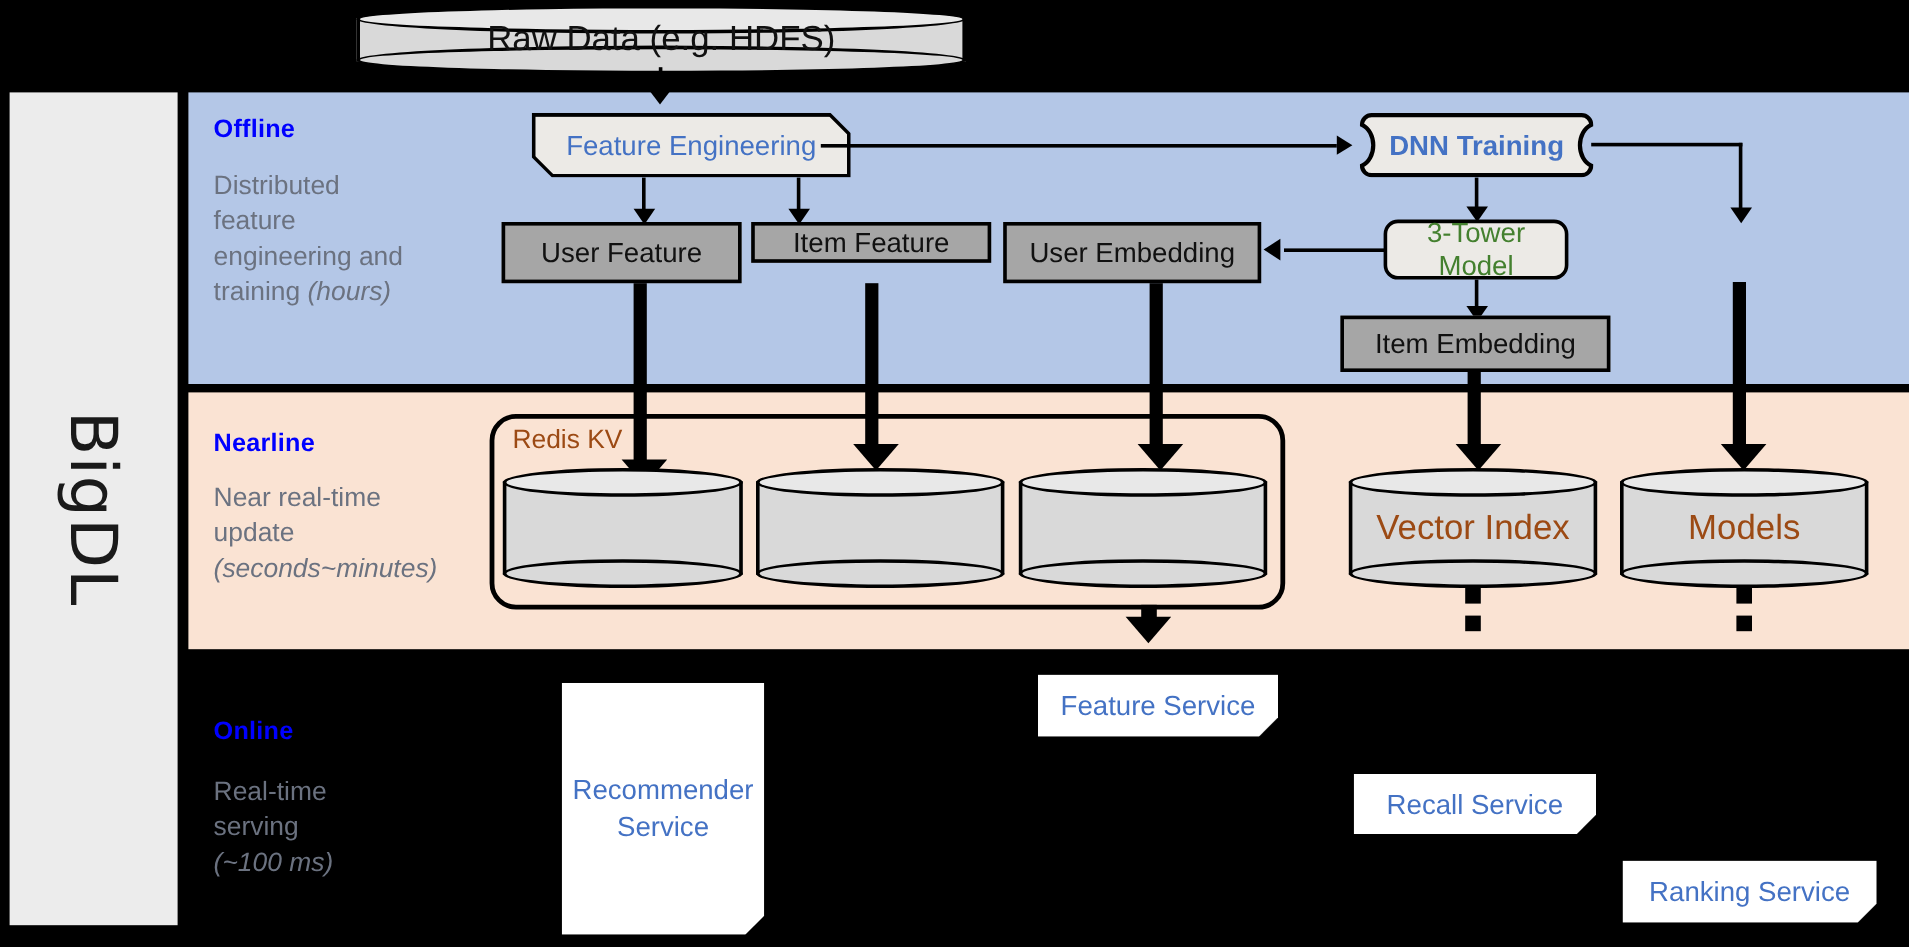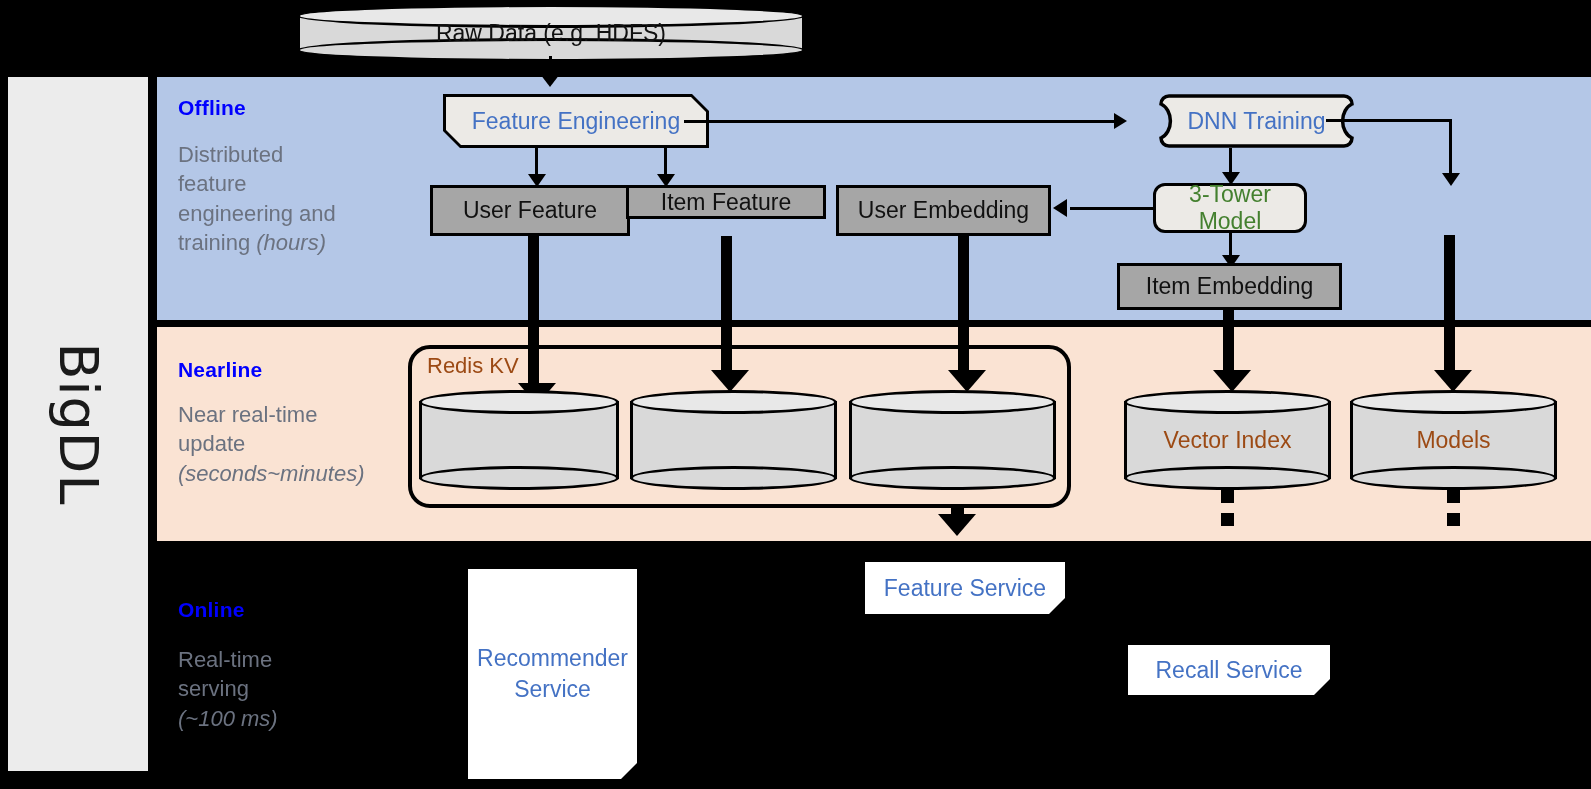--- a/index.html
+++ b/index.html
@@ -51,7 +51,7 @@
   .cyl .bot{position:absolute;left:0;right:0;bottom:0;height:24px;background:#d9d9d9;
       border:3px solid #000;border-radius:50%;box-sizing:border-box;}
   .cyl .lbl{position:absolute;inset:0;display:flex;align-items:center;justify-content:center;
-      font-size:23px;z-index:3;}
+      font-size:29px;z-index:3;}
 
   
   .doc{position:absolute;background:#fff;box-sizing:border-box;

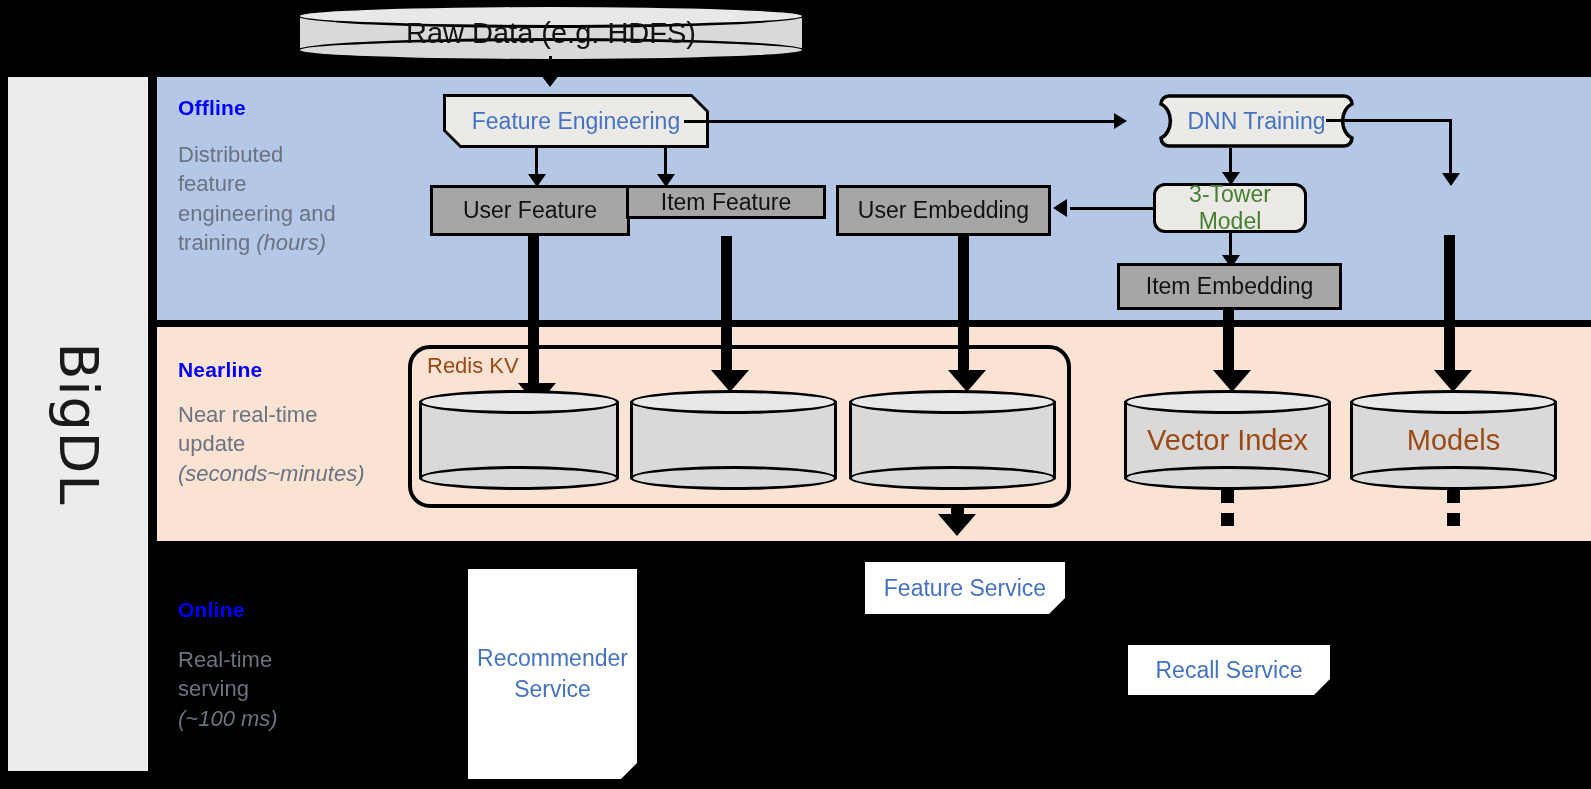--- a/index.html
+++ b/index.html
@@ -130,7 +130,7 @@
     </div>
   </div>
 
-  <div class="notched" style="left:1159px;top:94px;width:195px;height:54px;">
+  <div class="notched" style="left:1133px;top:94px;width:195px;height:54px;font-weight:bold;">
     <svg viewBox="0 0 195 54" preserveAspectRatio="none">
       <path d="M10,2 H185 A8,8 0 0 1 193,10 A14,18 0 0 0 193,44 A8,8 0 0 1 185,52 H10 A8,8 0 0 1 2,44 A14,18 0 0 0 2,10 A8,8 0 0 1 10,2 Z" fill="#eceae6" stroke="#000" stroke-width="3.5"></path>
     </svg>

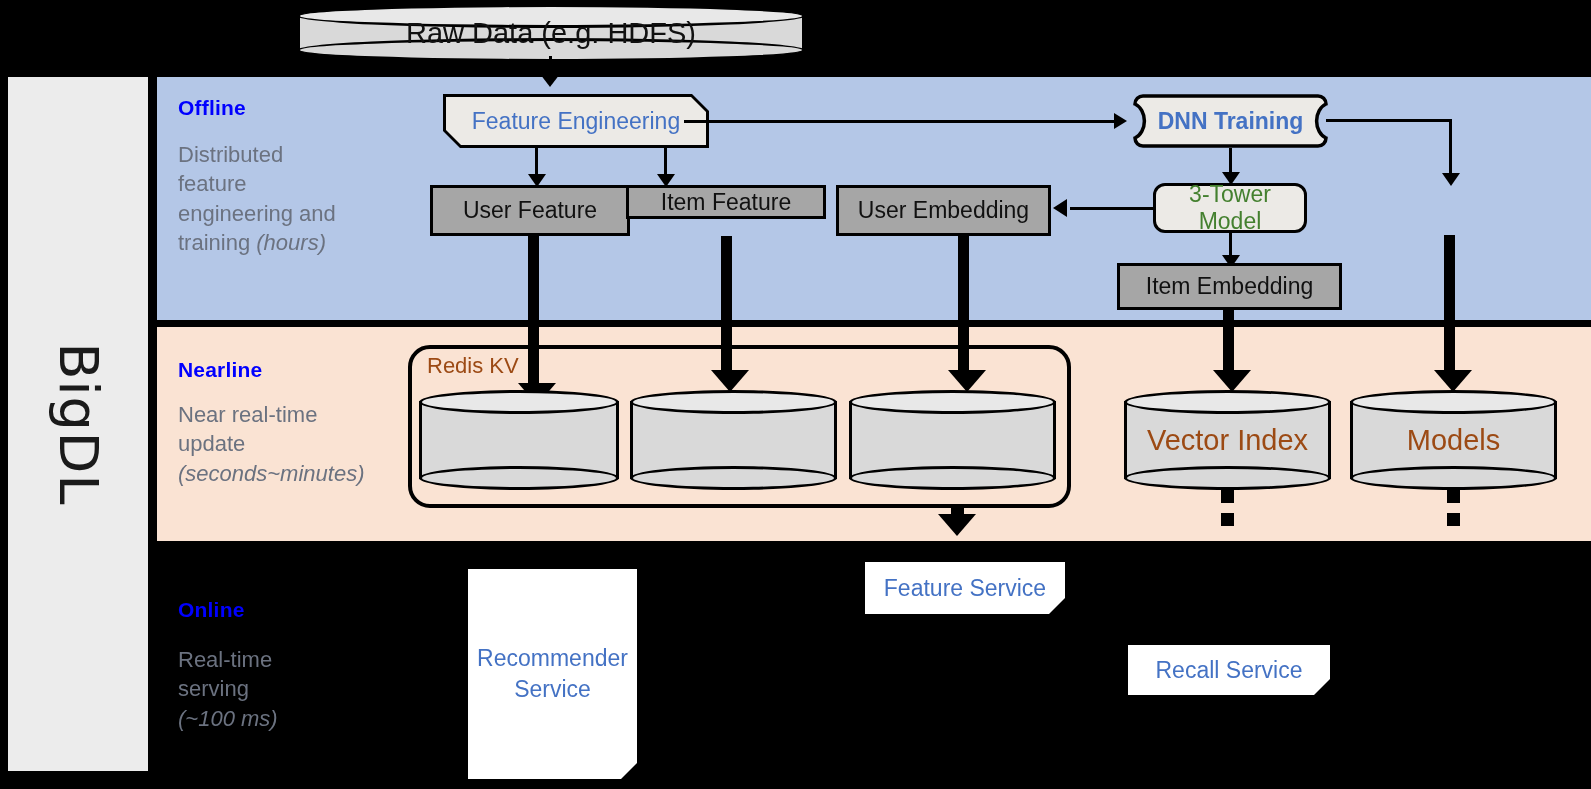--- a/index.html
+++ b/index.html
@@ -152,7 +152,7 @@
   <div class="ln vline" style="left:1449px;top:119px;height:58px;"></div>
   <div class="arrowhead-dn" style="left:1442px;top:173px;"></div>
 
-  <div class="box gray-box" style="left:418px;top:185px;width:200px;height:51px;margin-left:12px;">
+  <div class="box gray-box" style="left:418px;top:185px;width:200px;height:51px;">
     <span>User Feature</span>
   </div>
   <div class="box gray-box" style="left:626px;top:185px;width:200px;height:34px;">

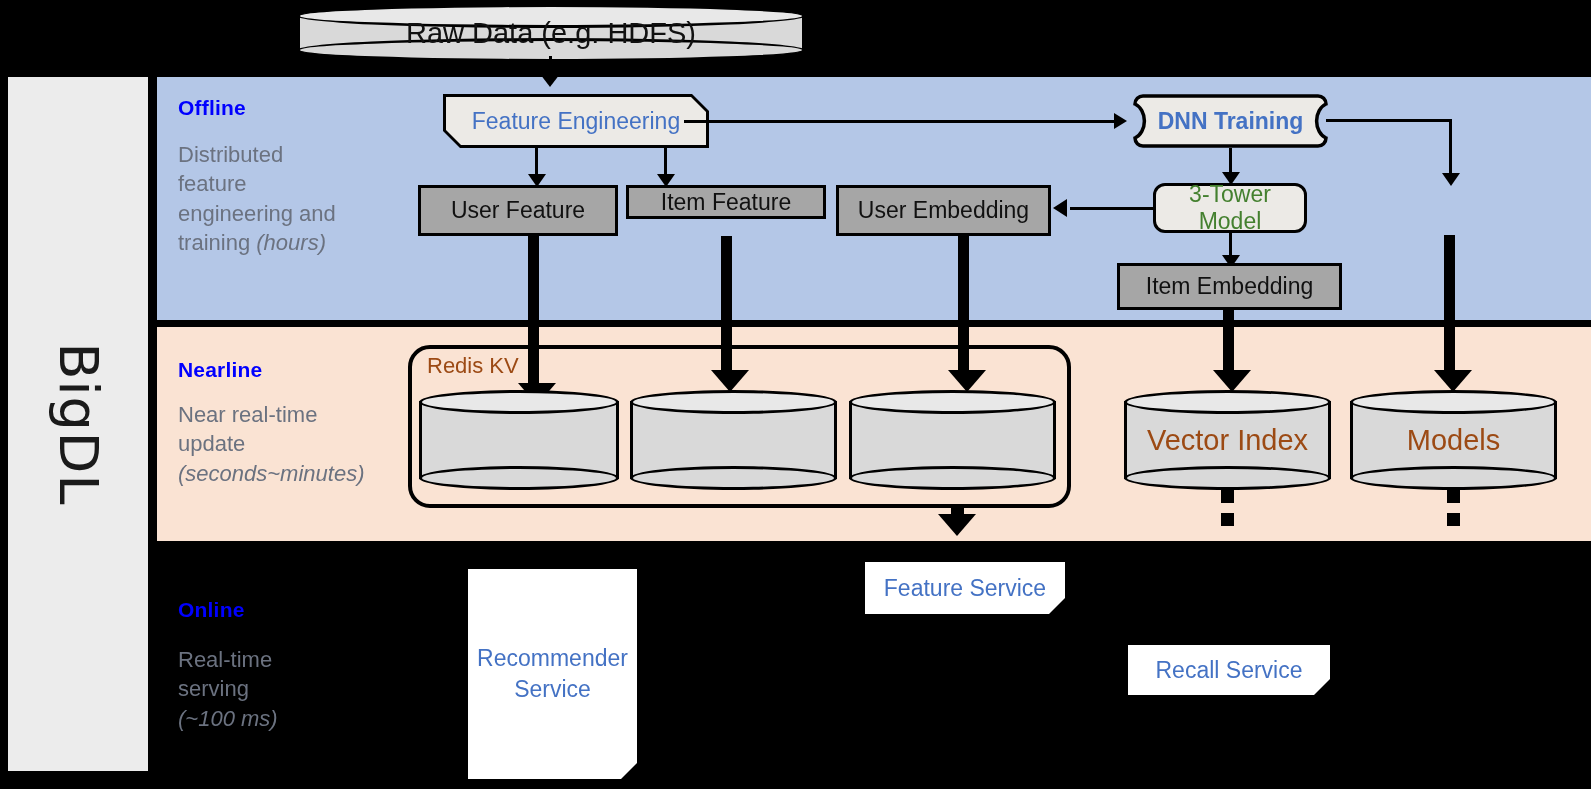--- a/index.html
+++ b/index.html
@@ -254,6 +254,10 @@
     <div class="fold"></div>
   </div>
 
+  <div class="doc" style="left:1352px;top:717px;width:212px;height:52px;">
+    <span>Ranking Service</span>
+    <div class="fold"></div>
+  </div>
 
 </div>
 

